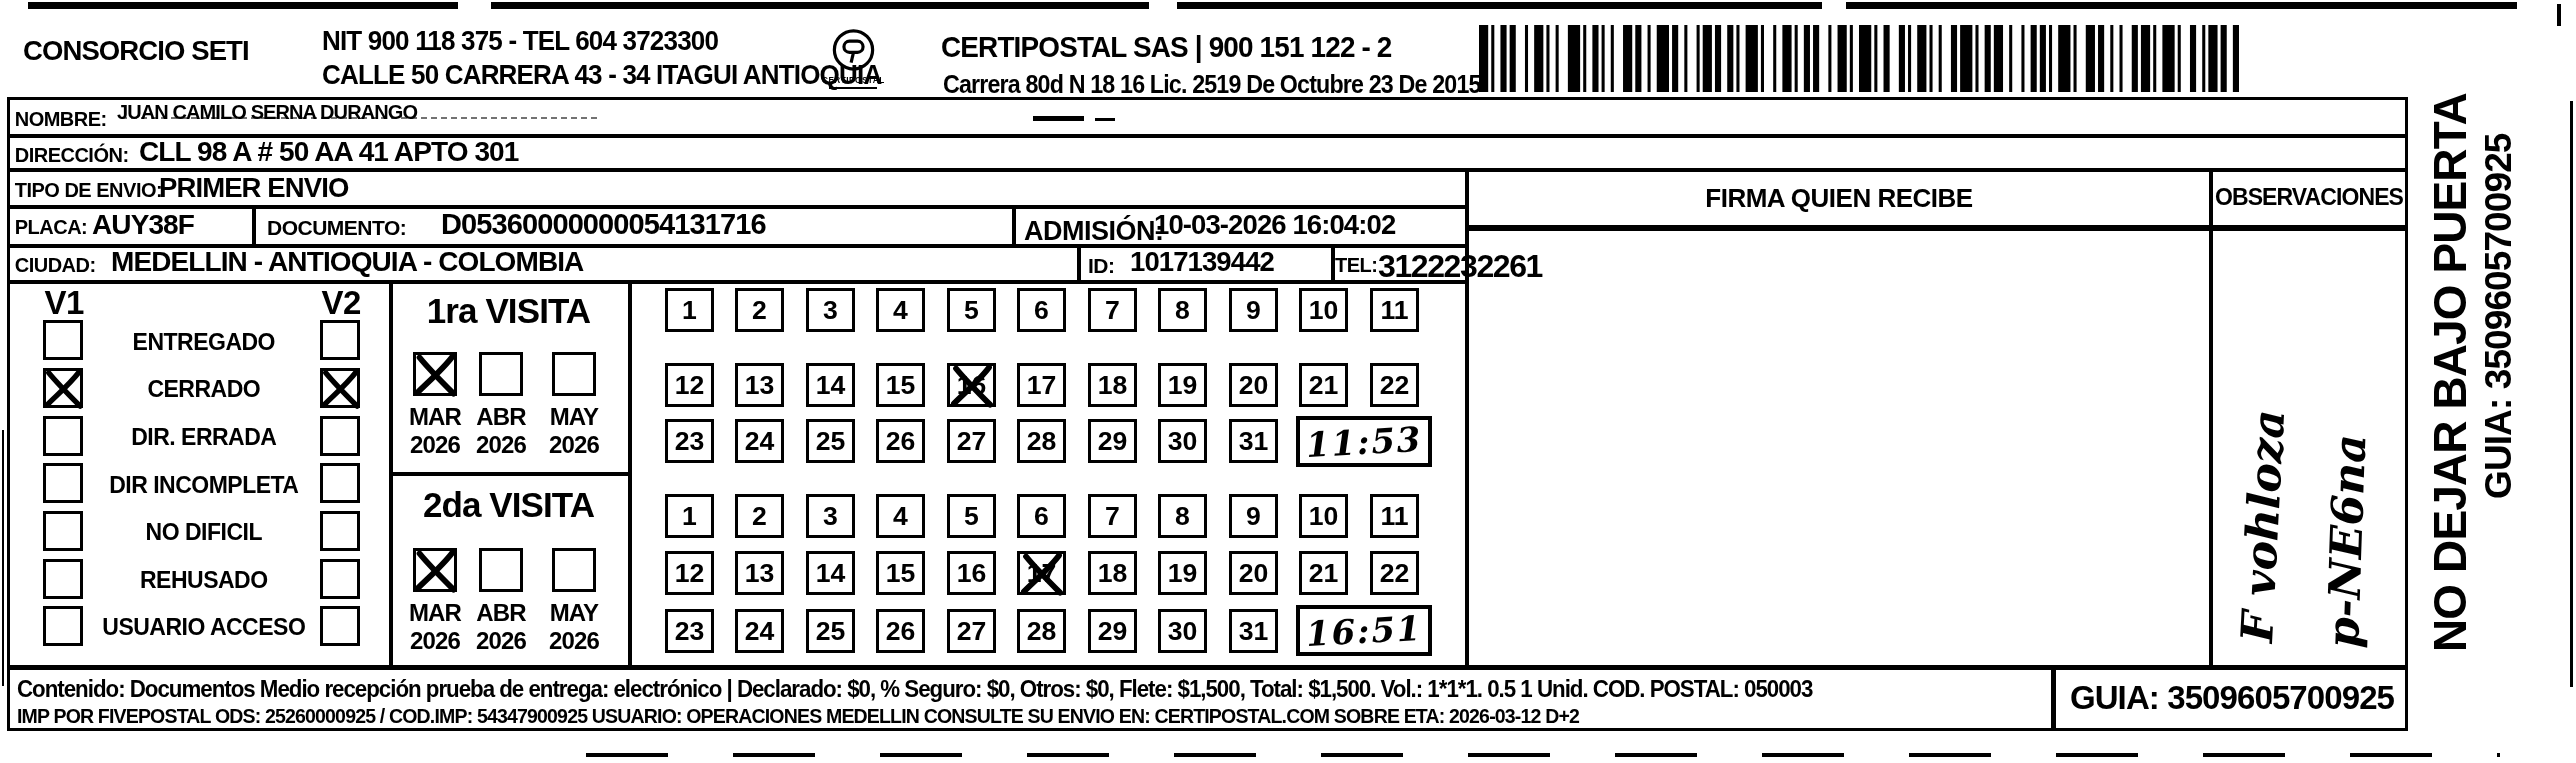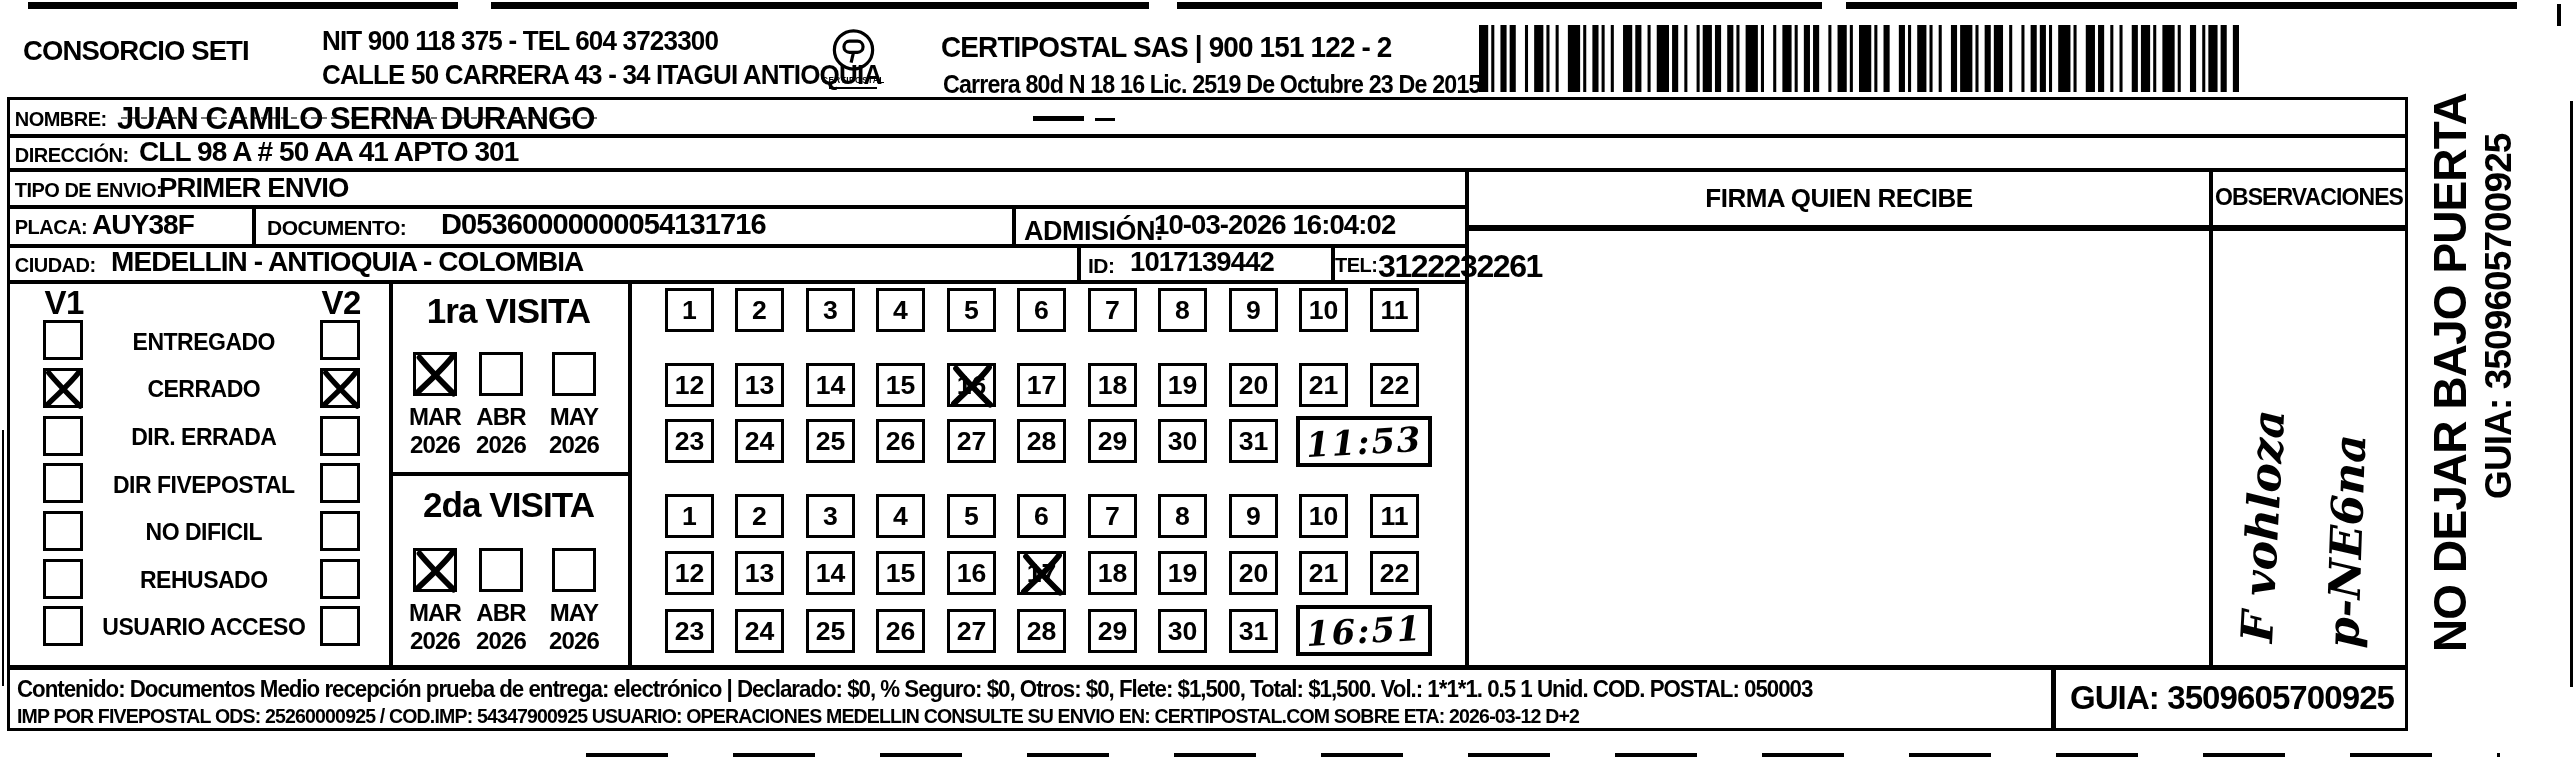--- a/index.html
+++ b/index.html
@@ -130,7 +130,7 @@
   <div class="abs" style="left:7.3px;top:97px;width:2401px;height:634px;border:3.7px solid #000;box-sizing:border-box;"></div>
 
   <div class="lbl" style="left:14.7px;top:108px;font-size:20px;">NOMBRE:</div>
-  <div class="val" style="left:117px;top:101px;font-size:31px;">JUAN CAMILO SERNA DURANGO</div>
+  <div class="val" style="left:117px;top:101px;font-size:20px;">JUAN CAMILO SERNA DURANGO</div>
   <div class="dash-artifact" style="left:1033px;top:116px;width:51px;height:4.6px;"></div>
   <div class="dash-artifact" style="left:1095px;top:118px;width:20px;height:2.7px;"></div>
   <div class="abs" style="left:121px;top:117px;width:476px;border-top:2.7px dashed #000;opacity:.55;"></div>

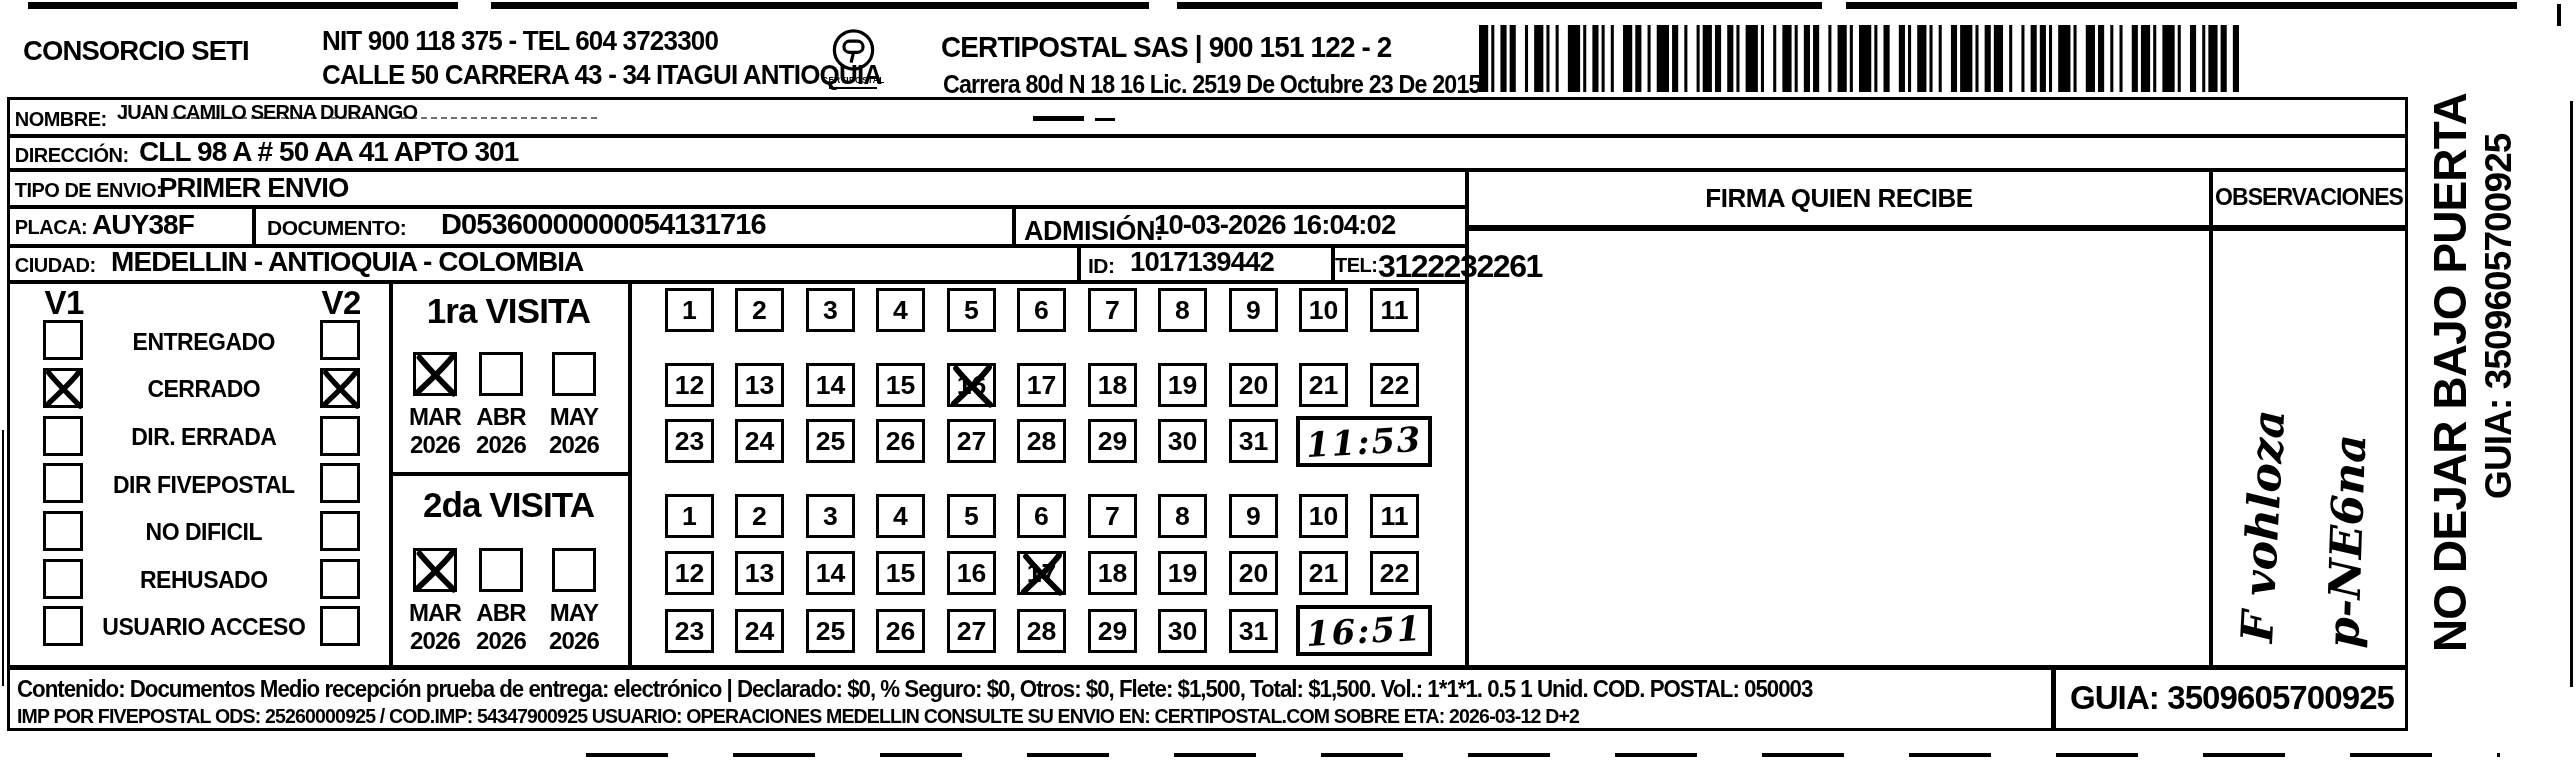--- a/index.html
+++ b/index.html
@@ -182,7 +182,7 @@
       <div class="chkrow-label" style="top: 142px;">DIR. ERRADA</div>
       <div class="box" style="left: 313px; top: 134px; width: 40px; height: 40px;"></div>
       <div class="box" style="left: 36px; top: 181px; width: 40px; height: 40px;"></div>
-      <div class="chkrow-label" style="top: 190px;">DIR FIVEPOSTAL</div>
+      <div class="chkrow-label" style="top: 190px;">DIR INCOMPLETA</div>
       <div class="box" style="left: 313px; top: 181px; width: 40px; height: 40px;"></div>
       <div class="box" style="left: 36px; top: 229px; width: 40px; height: 40px;"></div>
       <div class="chkrow-label" style="top: 237px;">NO DIFICIL</div>

